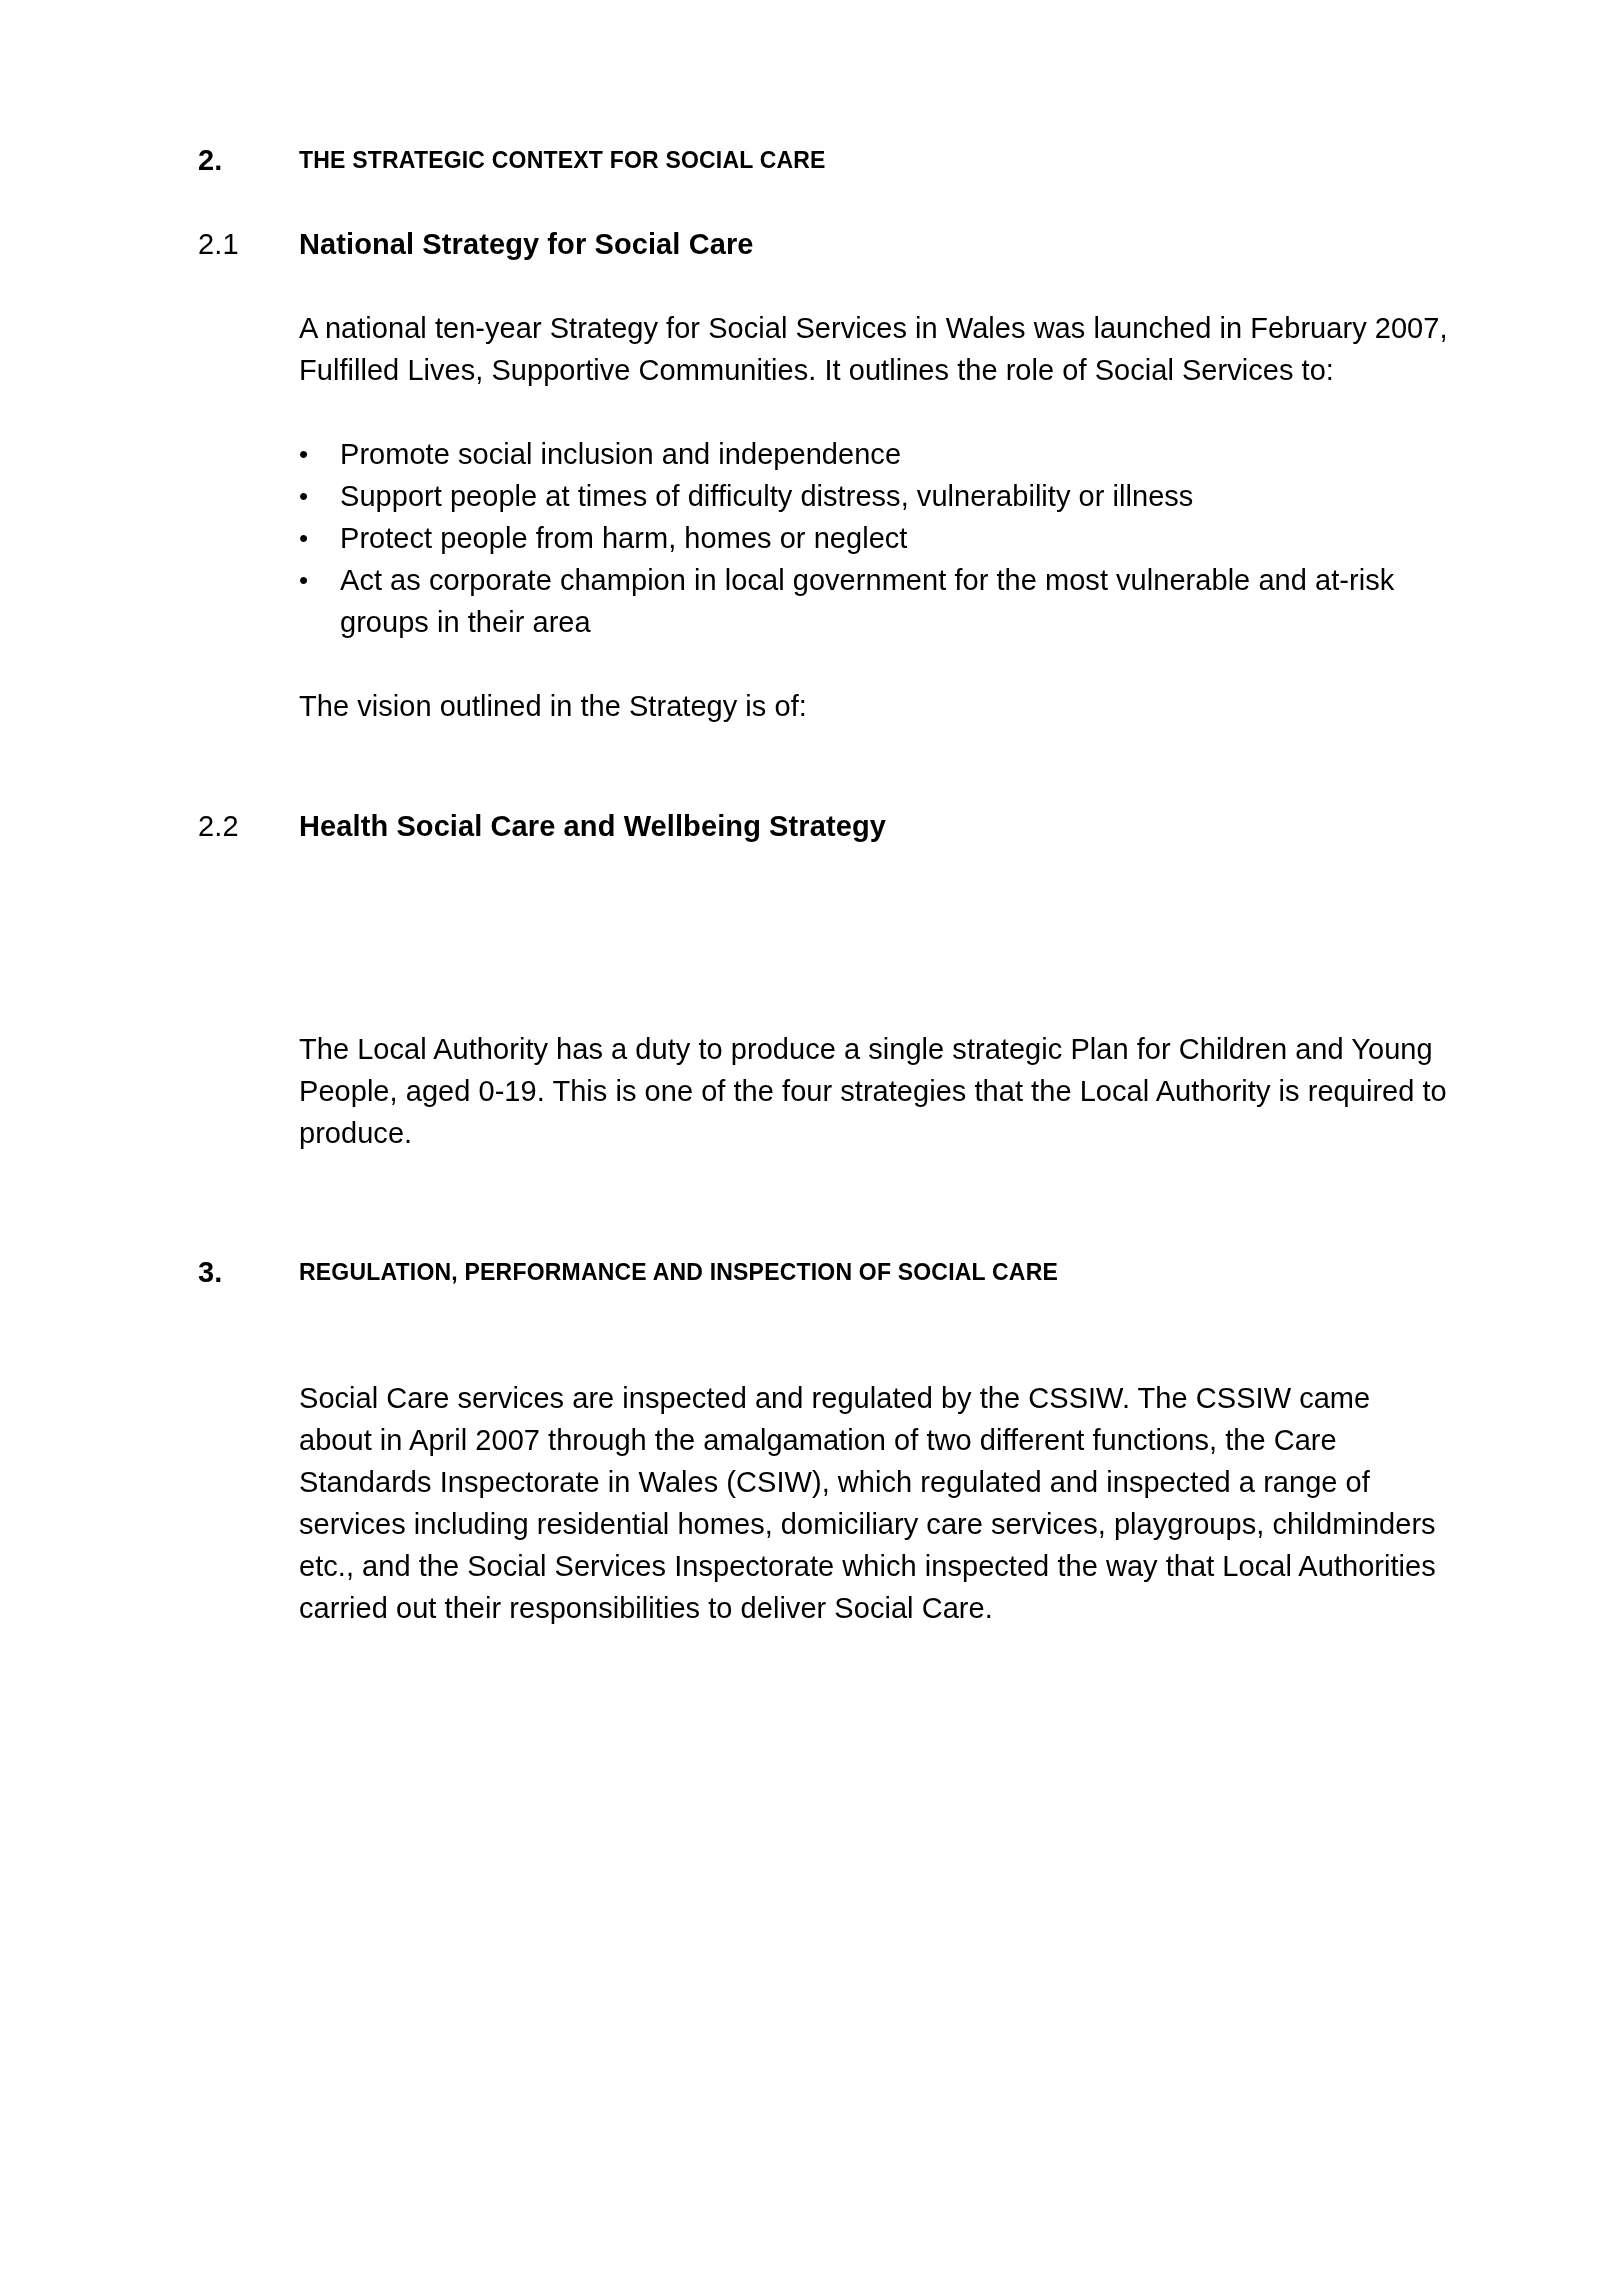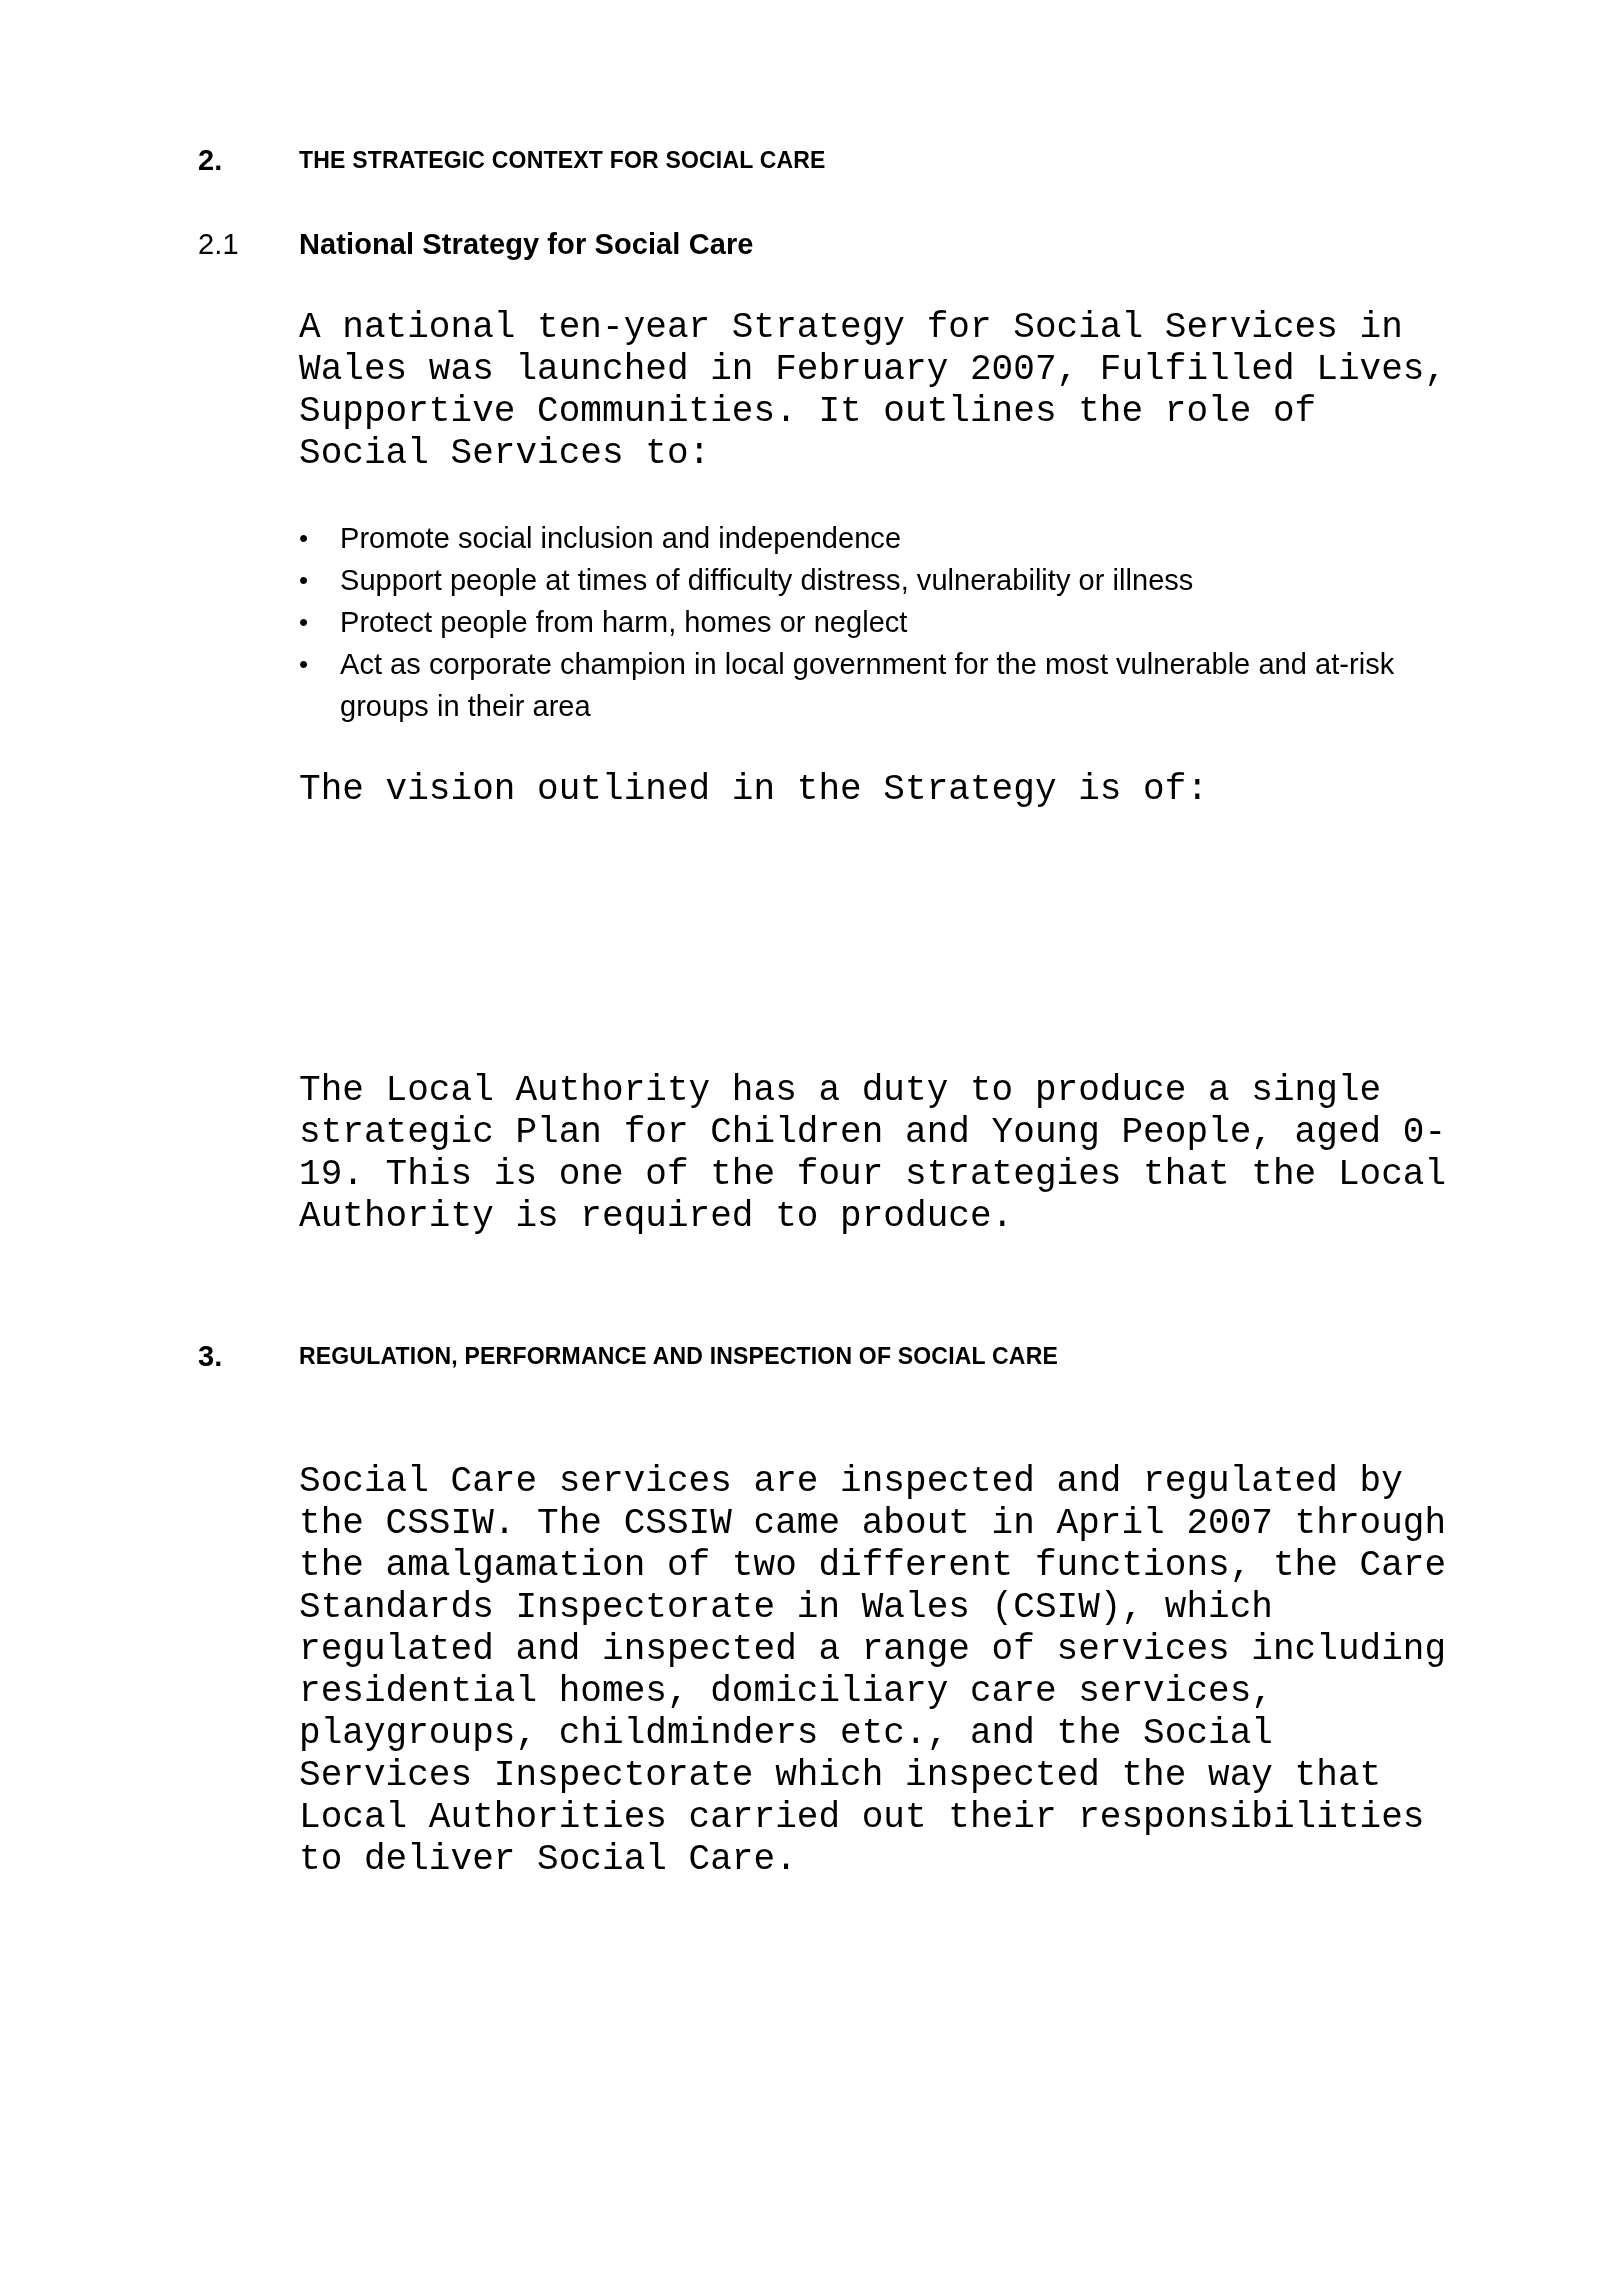--- a/index.html
+++ b/index.html
@@ -59,11 +59,10 @@
 
   
   .para {
-    font-size: 36px;
+    font-size: 29px;
     line-height: 42px;
     letter-spacing: 0.04px;
     margin: 0;
-    font-family: Liberation Mono, monospace;
   }
 
   

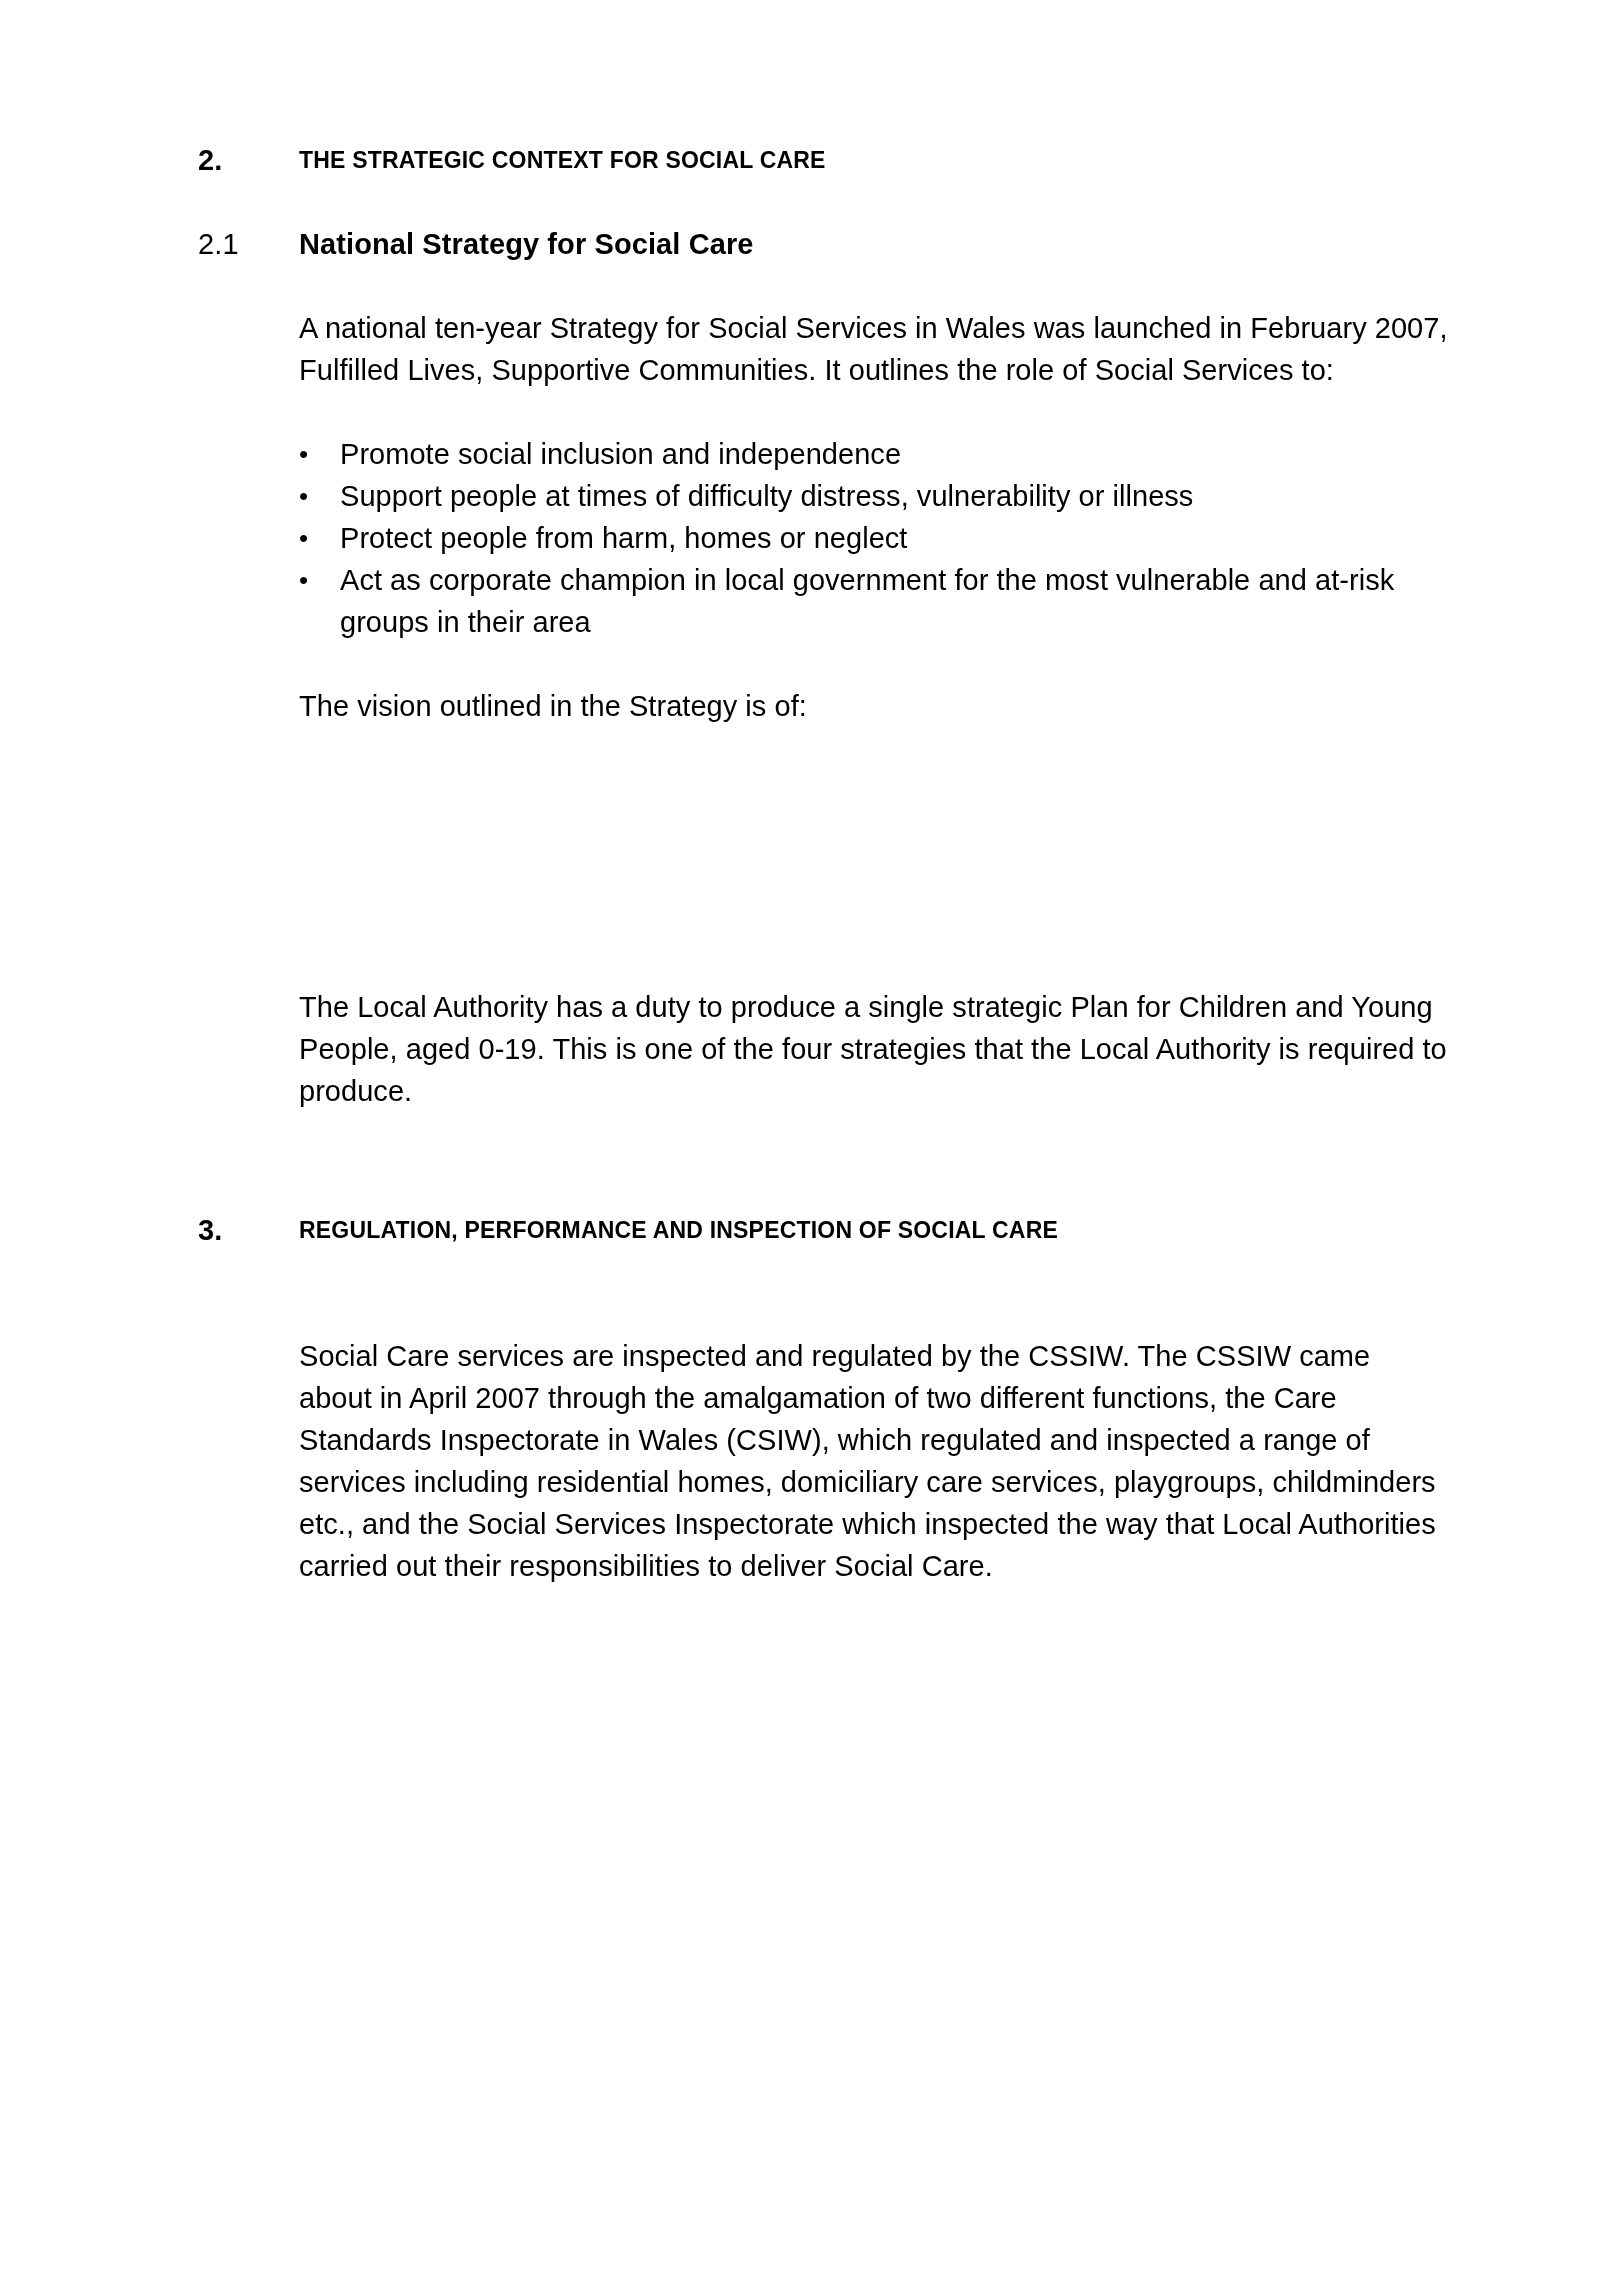--- a/index.html
+++ b/index.html
@@ -157,6 +157,12 @@
 
     <div class="sp-lg"></div>
 
+    <div class="row">
+      <div class="num">2.2</div>
+      <div class="body-col">
+        <div class="h-minor">Health Social Care and Wellbeing Strategy</div>
+      </div>
+    </div>
 
     <div class="sp-md"></div>
 

